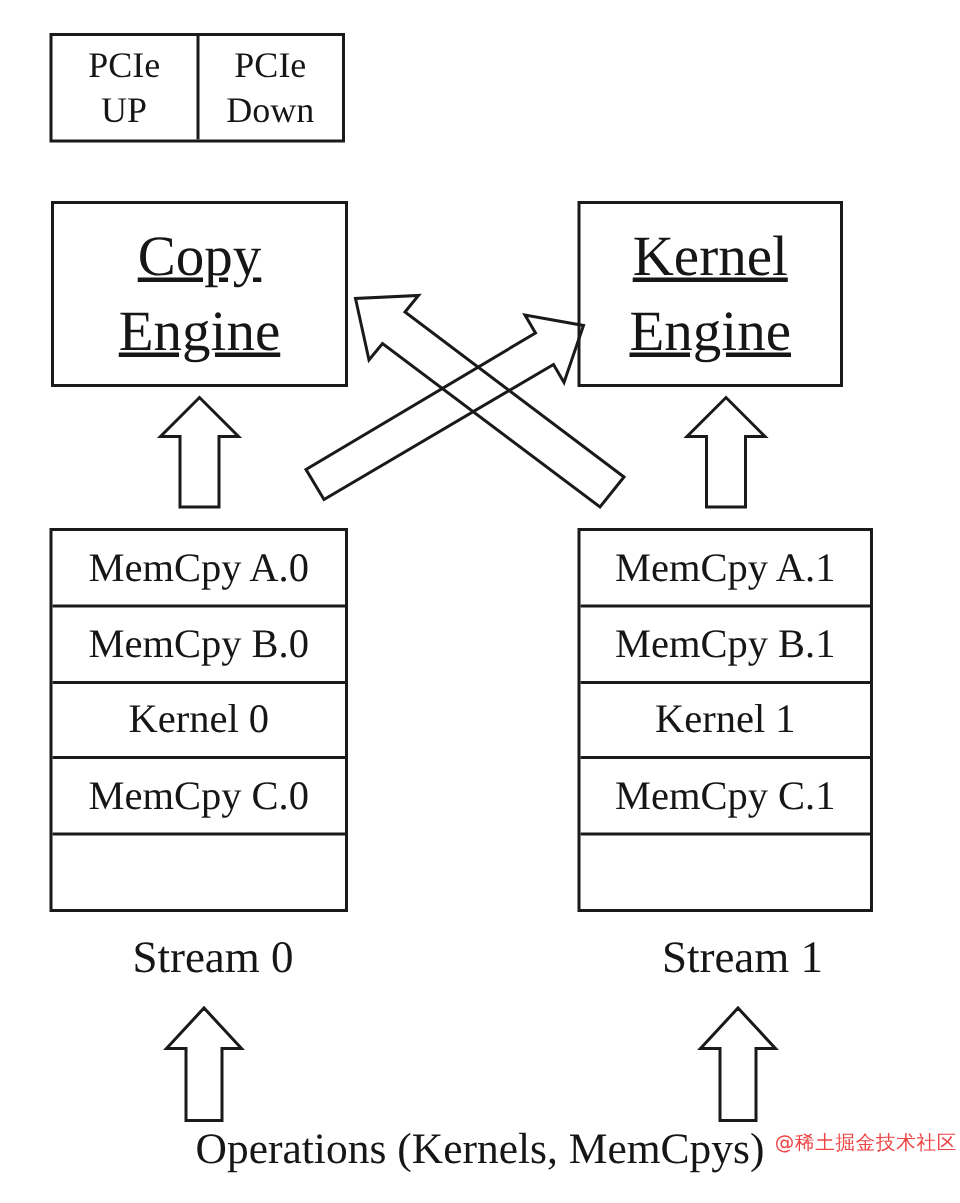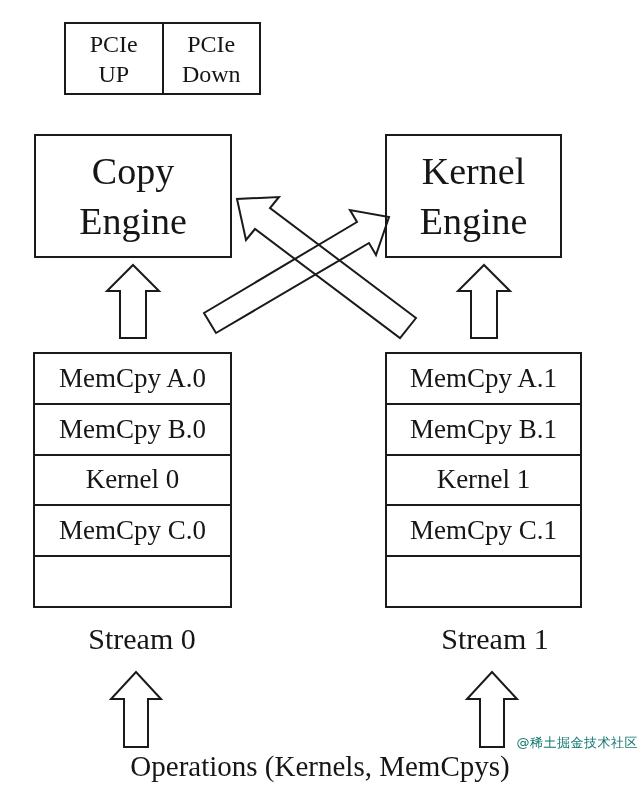--- a/index.html
+++ b/index.html
@@ -19,7 +19,7 @@
     background: #ffffff;
   }
   
-  .pcie-box { left: 33px; top: 22px; width: 197px; height: 73px; display: flex; margin-left: 31px; }
+  .pcie-box { left: 33px; top: 22px; width: 197px; height: 73px; display: flex; }
   .pcie-cell {
     flex: 1;
     display: flex; align-items: center; justify-content: center;

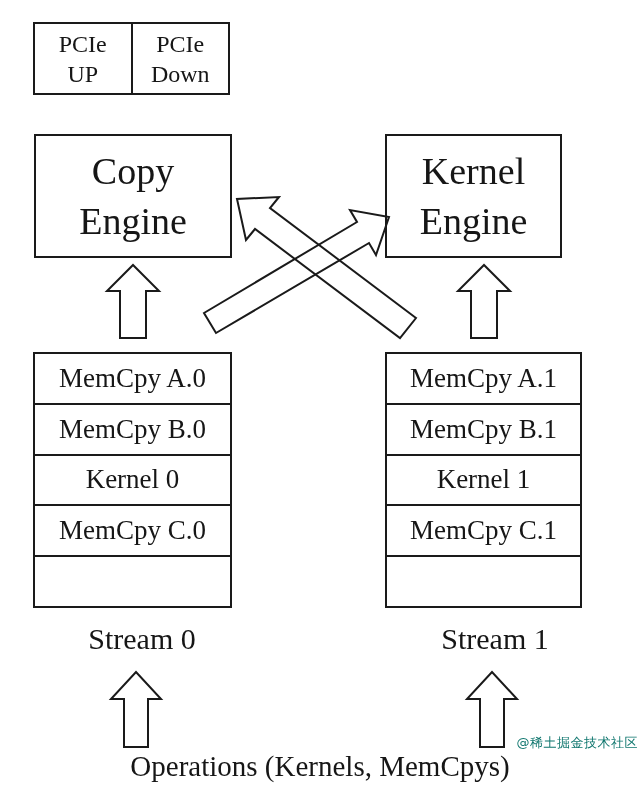--- a/index.html
+++ b/index.html
@@ -31,7 +31,7 @@
   .engine-box {
     display: flex; align-items: center; justify-content: center;
     text-align: center; white-space: pre-line;
-    font-size: 38px; line-height: 1.32;
+    font-size: 38px; line-height: 1.32; text-decoration: underline;
   }
   .engine-copy   { left: 34px;  top: 134px; width: 198px; height: 124px; }
   .engine-kernel { left: 385px; top: 134px; width: 177px; height: 124px; }

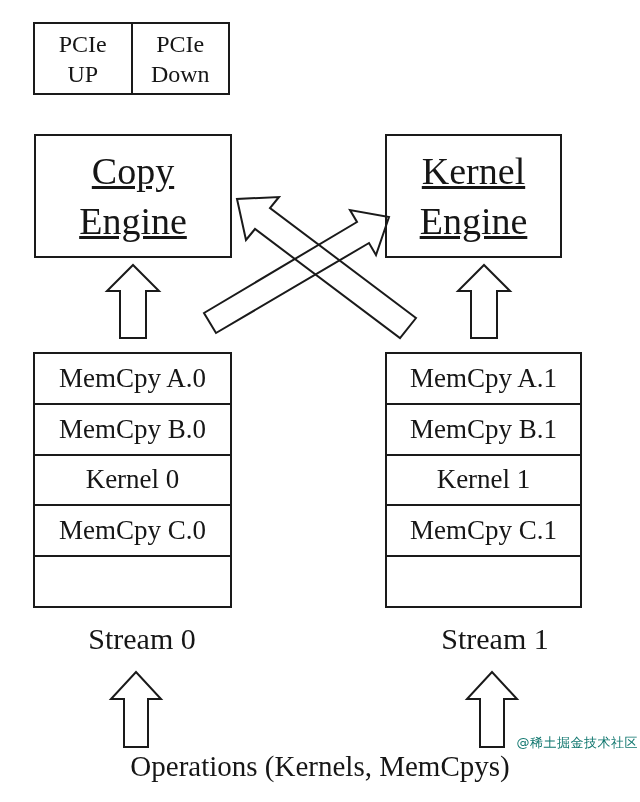--- a/index.html
+++ b/index.html
@@ -65,9 +65,9 @@
   }
   
   .watermark {
-    position: absolute; right: 2px; top: 734px;
+    position: absolute; right: 2px; top: 753px;
     font-size: 13px; letter-spacing: 0.5px;
-    color: #0f766e;
+    color: #ef4444;
     font-family: "DejaVu Sans", sans-serif;
     z-index: 5;
     text-align: right;

